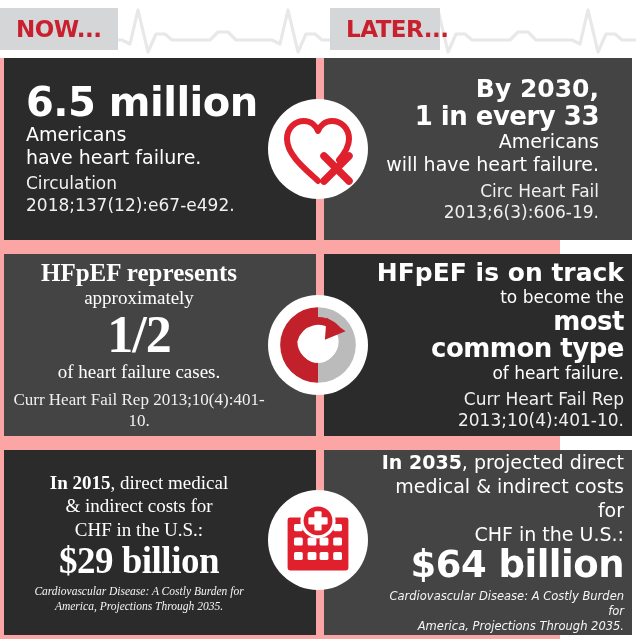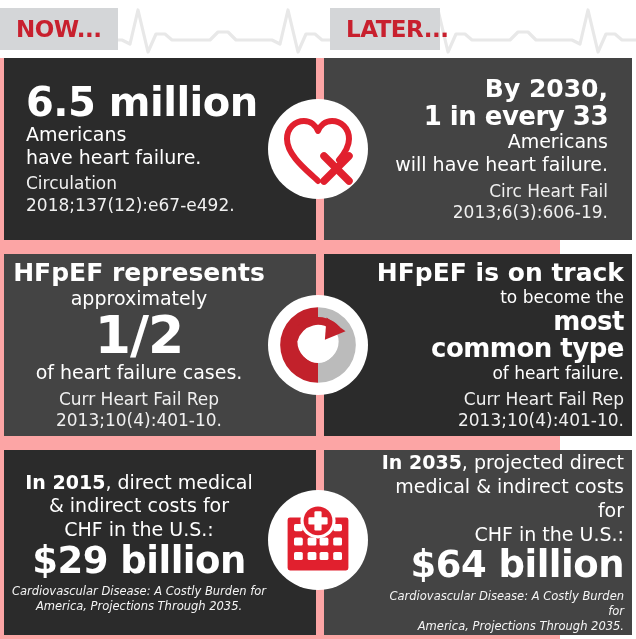--- a/index.html
+++ b/index.html
@@ -51,7 +51,7 @@
 
   .inner{padding:0 12px;}
   .tleft{text-align:left;padding-left:22px;padding-right:58px;}
-  .tright{text-align:right;padding-right:24px;padding-left:58px;}
+  .tright{text-align:right;padding-right:33px;padding-left:58px;}
   .tcenterL{text-align:center;padding-right:50px;padding-left:8px;}
   .tcenterR{text-align:right;padding-left:50px;padding-right:8px;}
 

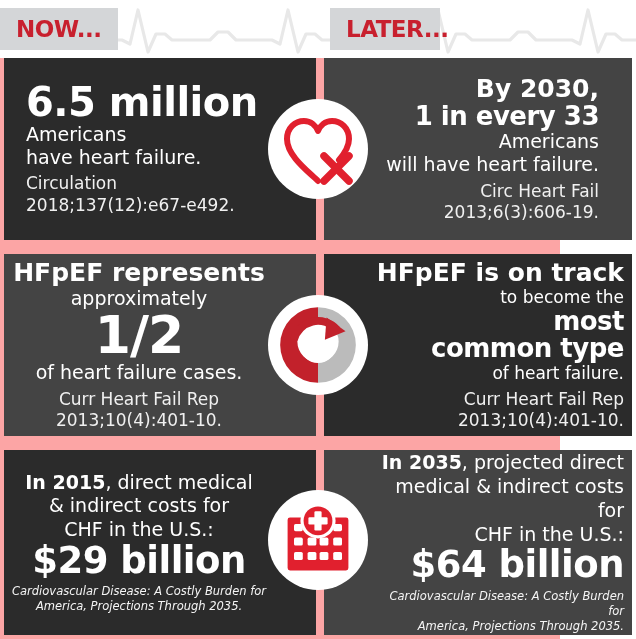--- a/index.html
+++ b/index.html
@@ -52,7 +52,7 @@
   .inner{padding:0 12px;}
   .tleft{text-align:left;padding-left:22px;padding-right:58px;}
   .tright{text-align:right;padding-right:33px;padding-left:58px;}
-  .tcenterL{text-align:center;padding-right:50px;padding-left:8px;}
+  .tcenterL{text-align:center;padding-right:50px;padding-left:8px;font-family:Liberation Serif, serif;}
   .tcenterR{text-align:right;padding-left:50px;padding-right:8px;}
 
   .huge{font-weight:bold;font-size:40px;line-height:1.02;letter-spacing:-0.5px;}

